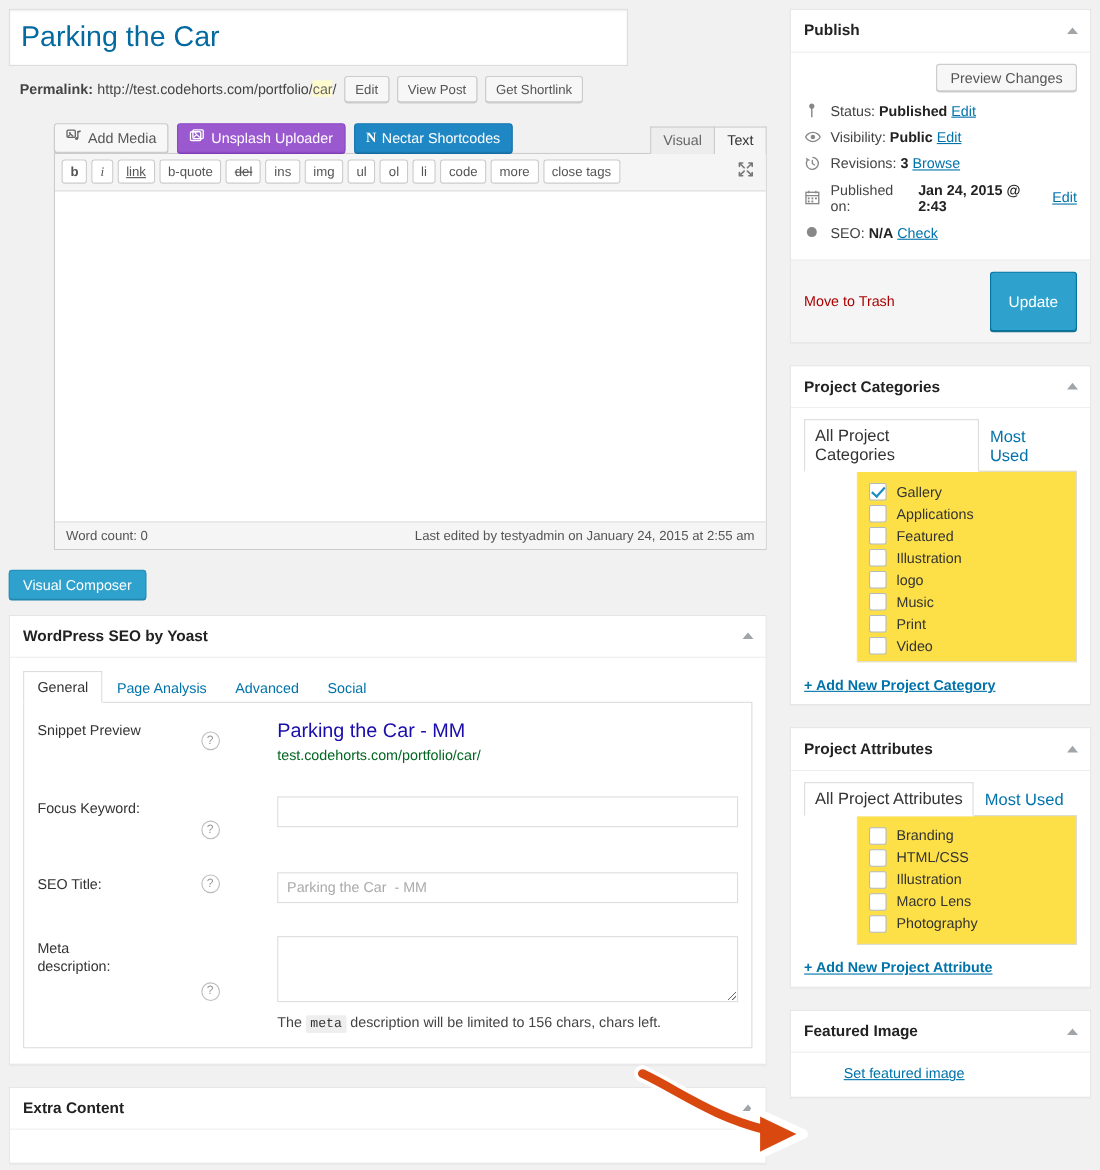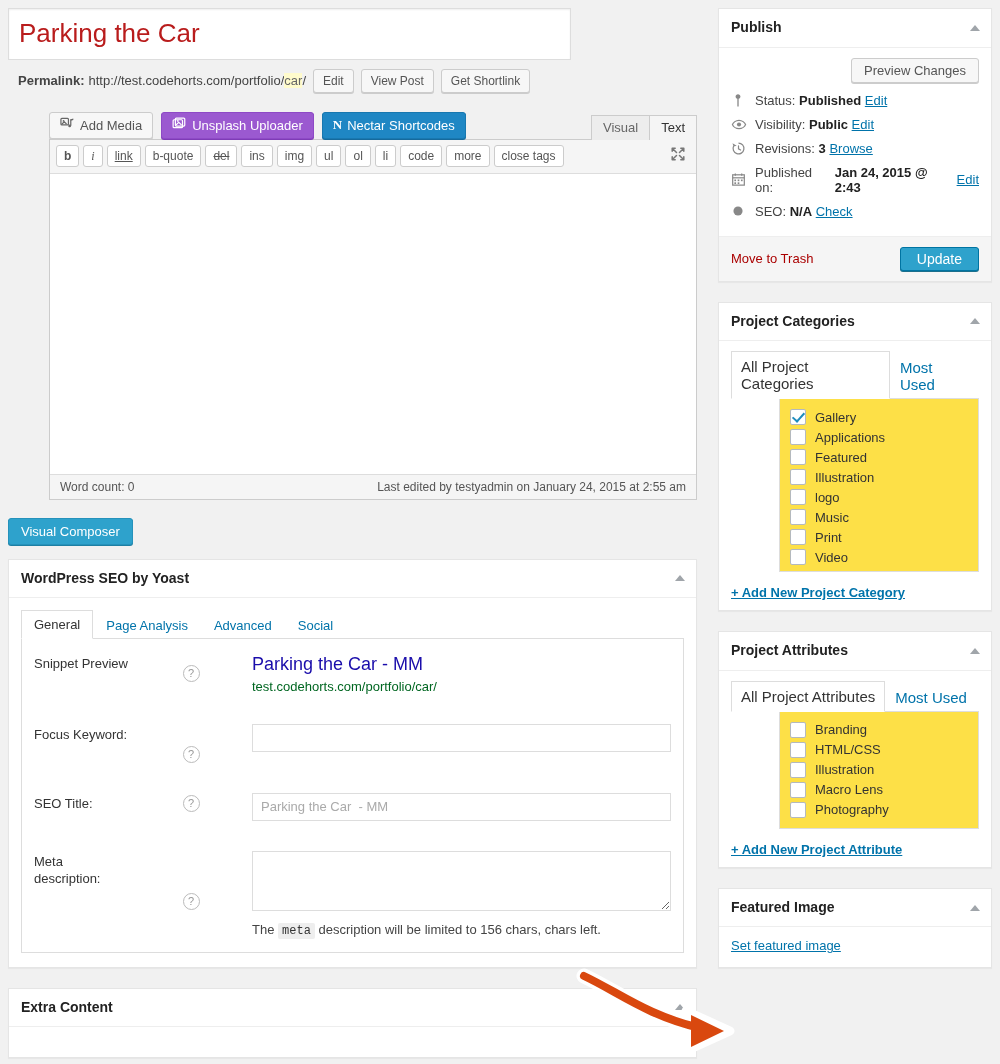--- a/index.html
+++ b/index.html
@@ -53,7 +53,7 @@
     padding: 6px 10px;
     font-size: 26px;
     line-height: 1.45;
-    color: #b91c1c;
+    color: #0369a1;
     font-weight: normal;
   }
 

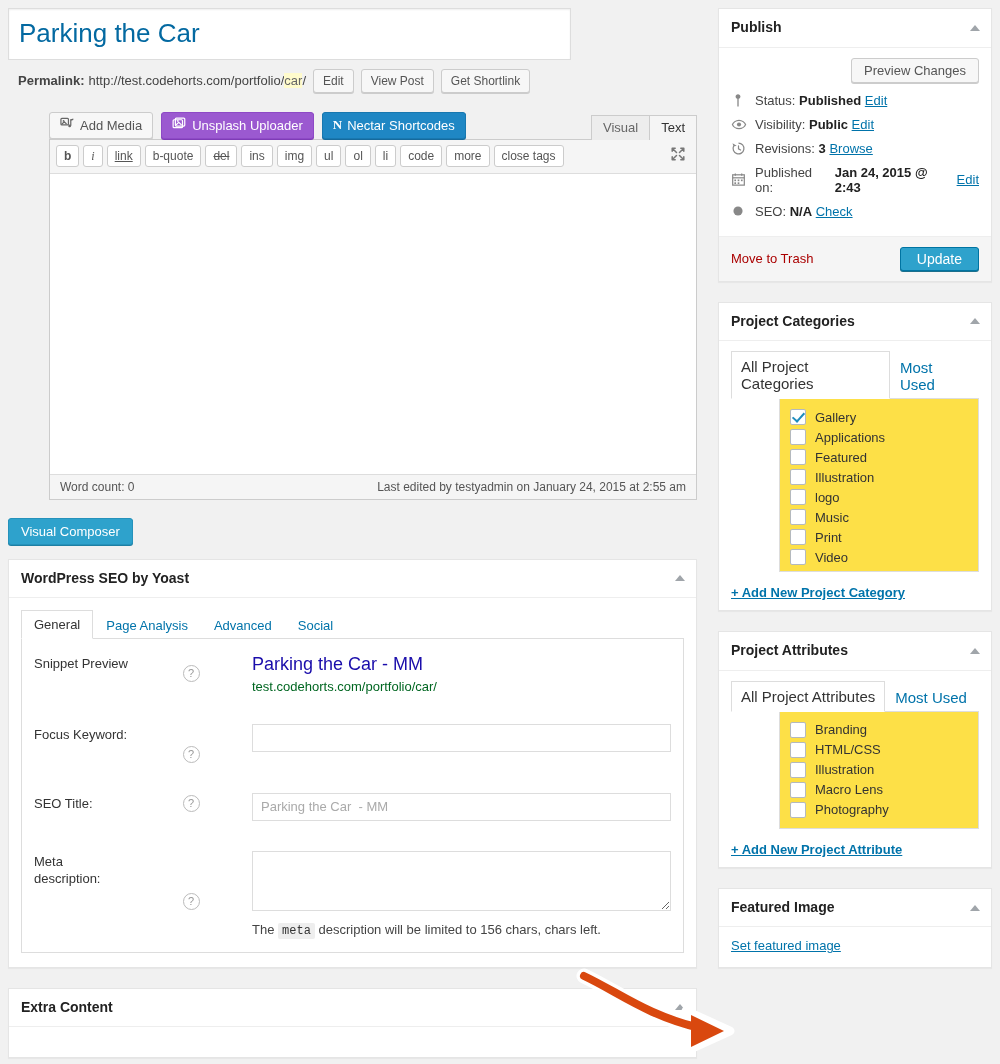--- a/index.html
+++ b/index.html
@@ -225,7 +225,7 @@
   .update-btn {
     background: #2ea2cc; border: 1px solid #0074a2;
     box-shadow: 0 1px 0 #1b6f8c; border-radius: 3px;
-    color: #fff; font-size: 14px; padding: 3px 16px; cursor: pointer;
+    color: #fff; font-size: 14px; padding: 18px 16px; cursor: pointer;
   }
 
   

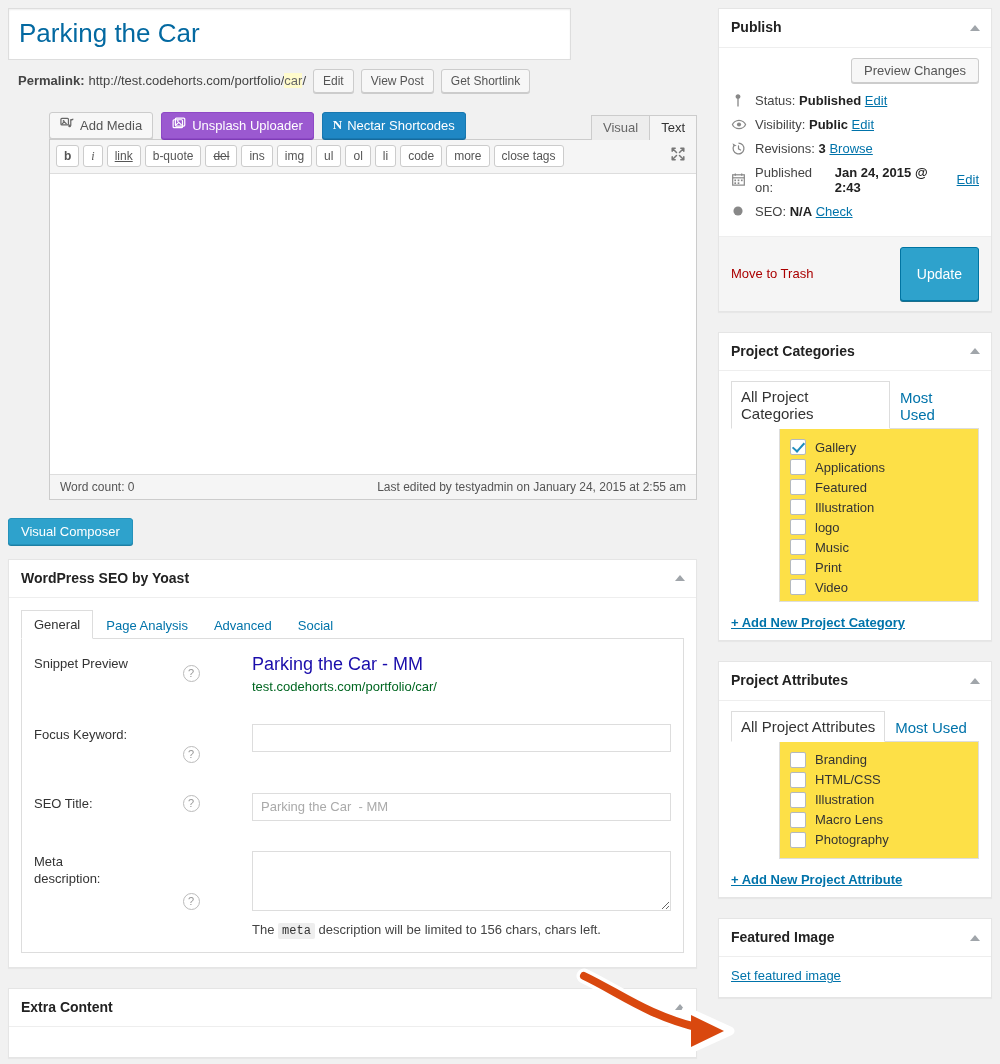--- a/index.html
+++ b/index.html
@@ -260,7 +260,7 @@
     text-decoration: underline; cursor: pointer;
   }
   .feat-body { padding: 11px 12px 14px; }
-  .feat-link { color: #0073aa; text-decoration: underline; font-size: 13px; cursor: pointer; }
+  .feat-link { color: #0073aa; text-decoration: underline; font-size: 13px; cursor: pointer; margin-left: 36px; }
 
   
   .arrow-svg { position: absolute; left: 560px; top: 958px; width: 260px; height: 106px; pointer-events: none; }

